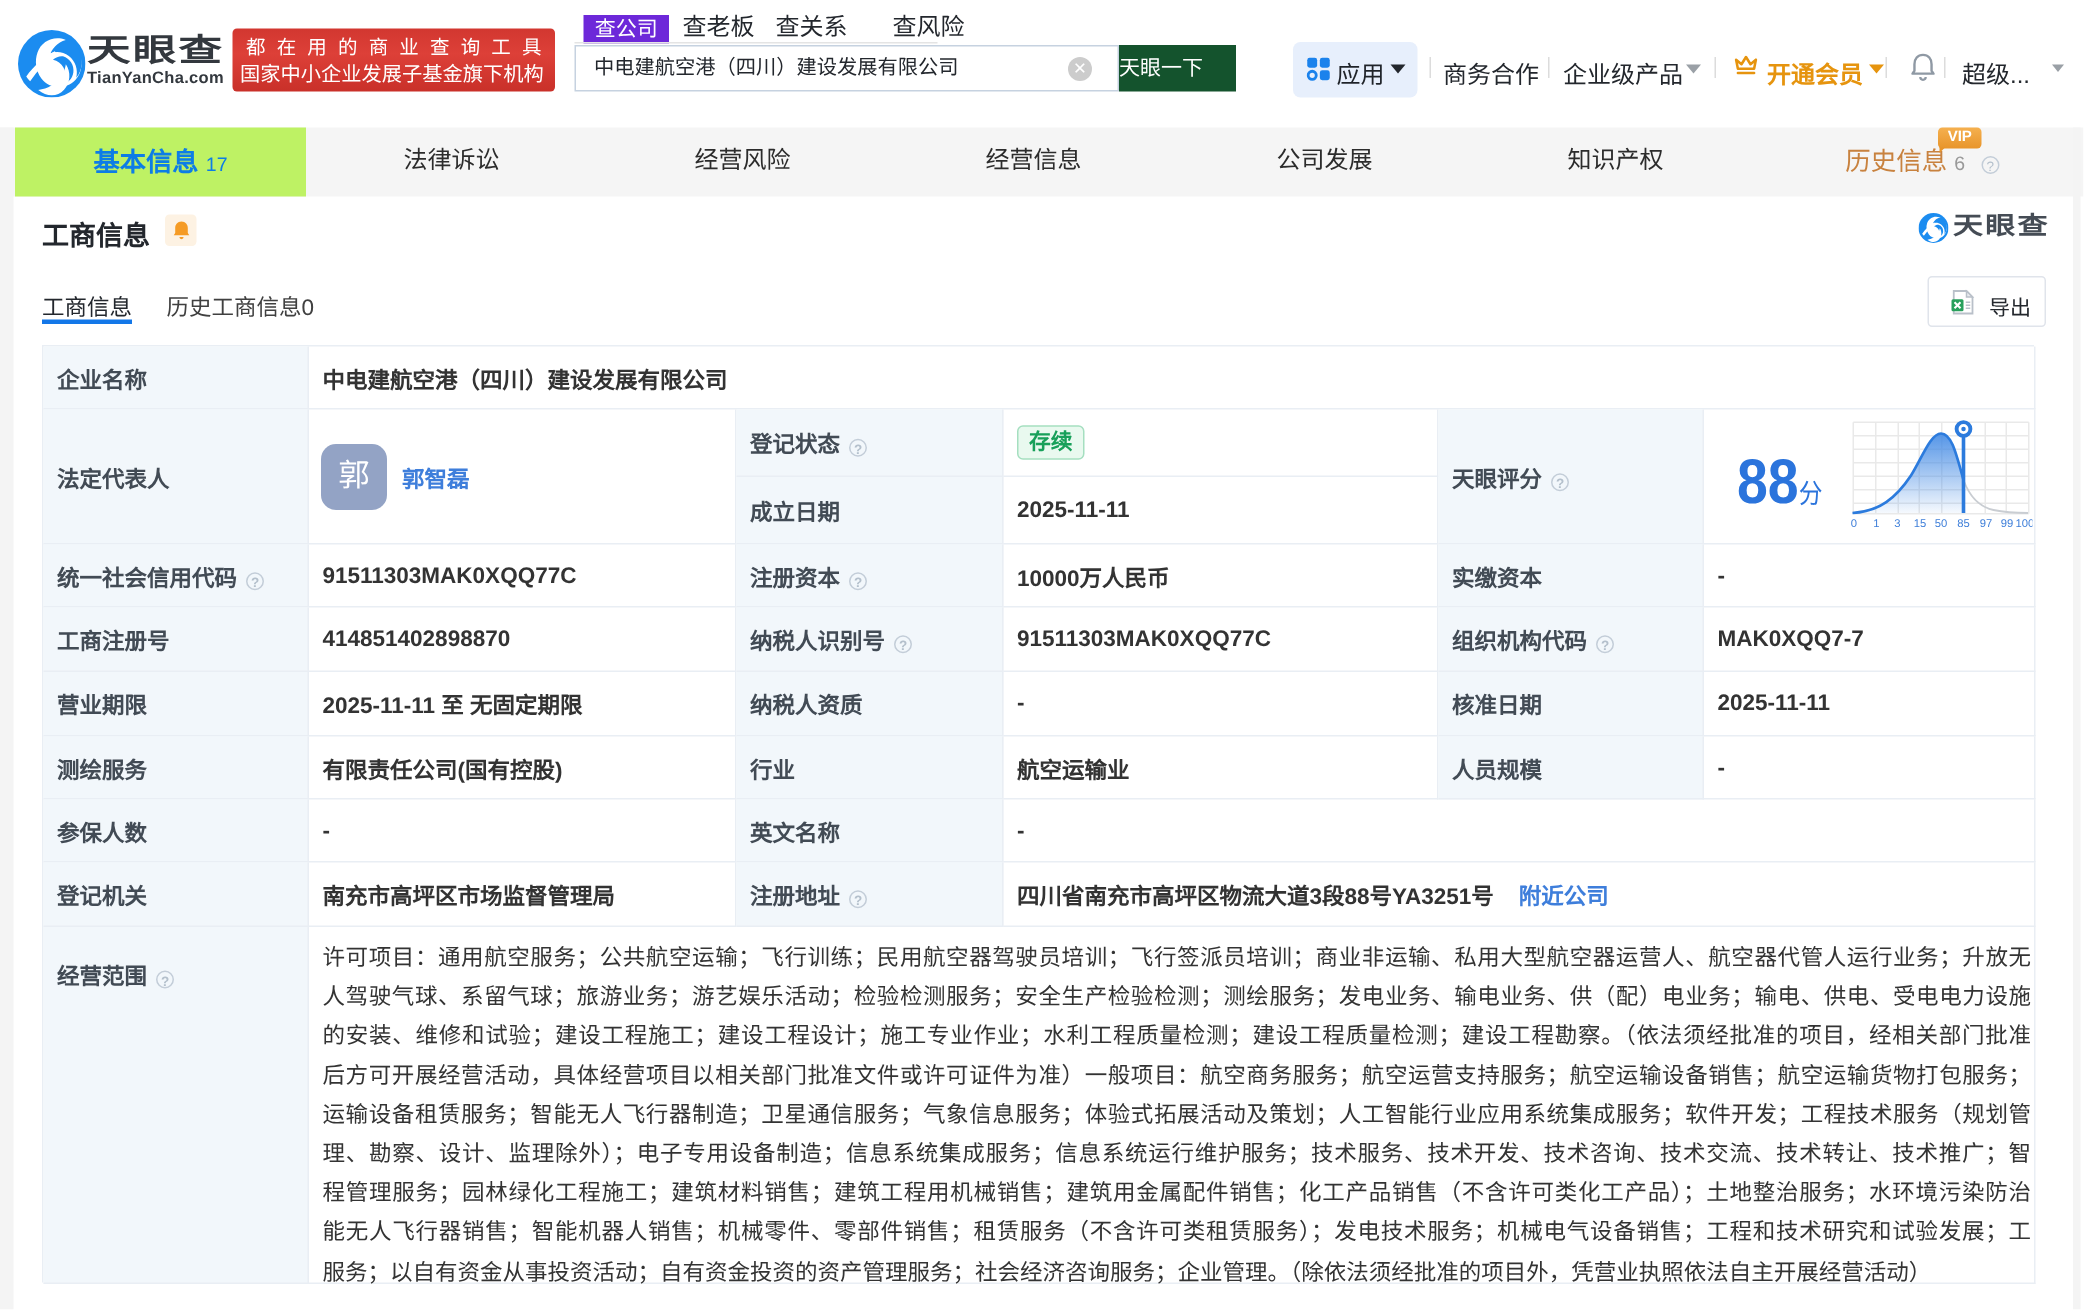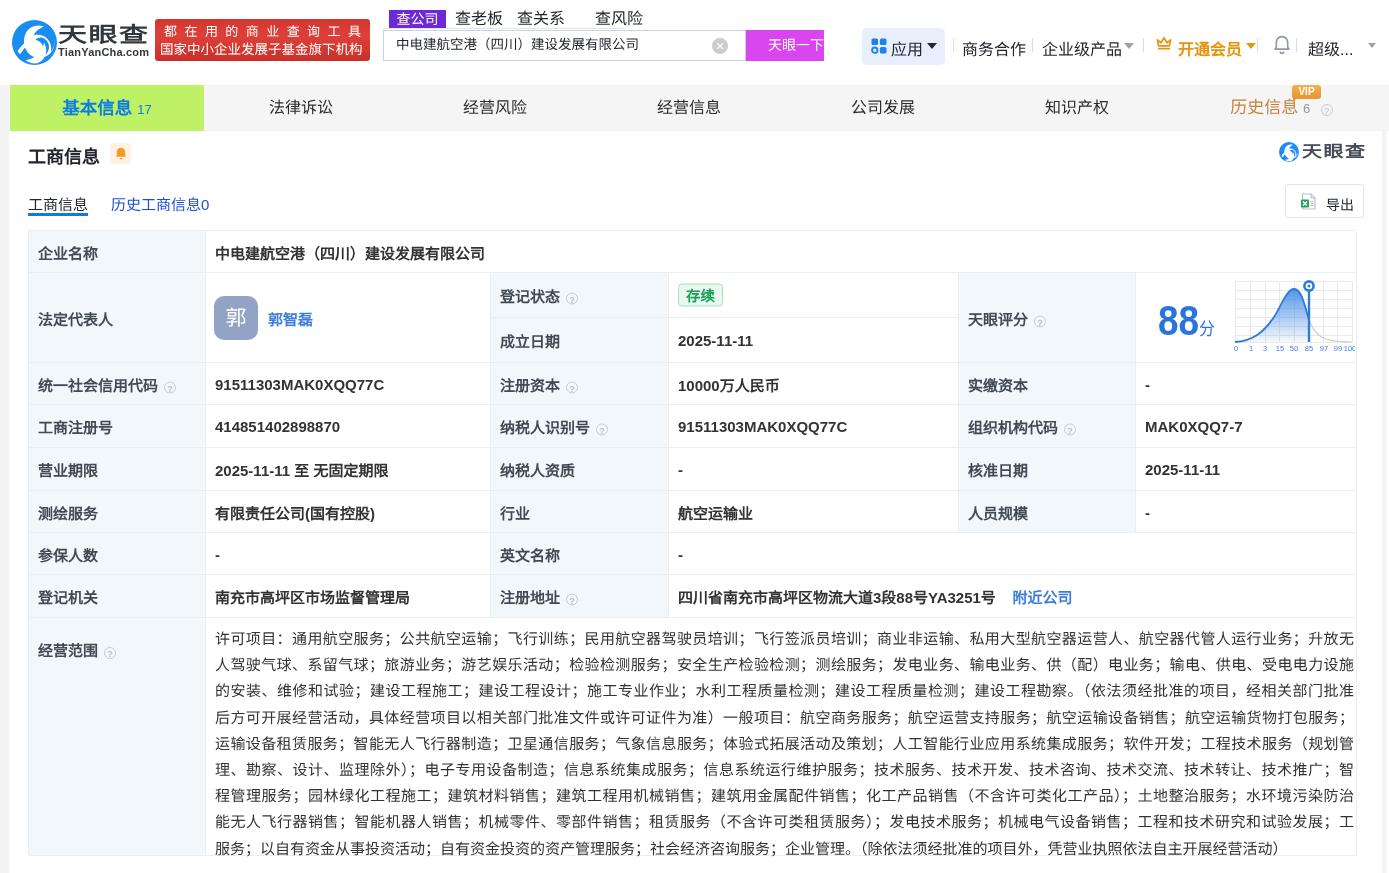--- a/index.html
+++ b/index.html
@@ -23,8 +23,8 @@
   .sinput-text { left:396px; top:38px; font-size:13.5px; line-height:13.5px; color:#23272d; }
   .sclear { left:712px; top:38px; width:16px; height:16px; border-radius:50%; background:#ccc;
      color:#fff; font-size:11px; line-height:16px; text-align:center;}
-  .sbtn { left:746px; top:30px; width:78px; height:31px; background:#d946ef; color:#fff;
-     font-size:14px; text-align:right; line-height:31px;}
+  .sbtn { left:746px; top:30px; width:78px; height:31px; background:#14532d; color:#fff;
+     font-size:14px; text-align:left; line-height:31px;}
   .appbox { left:862px; top:28px; width:83px; height:37px; background:#e7effc; border-radius:5px; }
   .hitem { top:36px; font-size:16px; color:#23272d; }
   .hdiv { top:38px; width:1px; height:14px; background:#dcdcdc; }

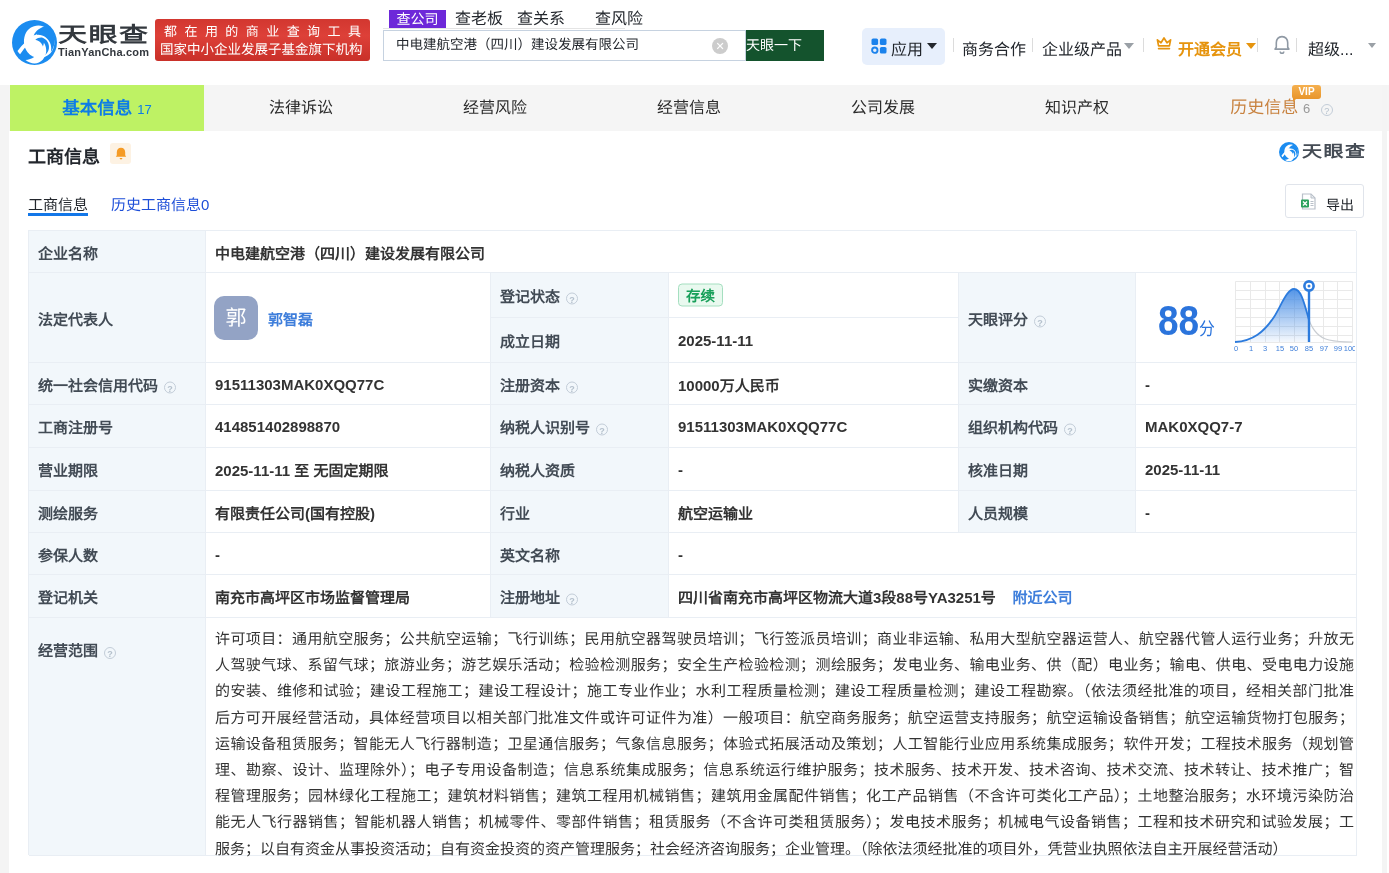--- a/index.html
+++ b/index.html
@@ -39,7 +39,7 @@
   .bellbox { left:110px; top:143px; width:21px; height:21px; background:#fdf2e3; border-radius:3px; }
   .subtab1 { left:28px; top:193px; font-size:15px; color:#23272d; }
   .subtab1-line { left:28px; top:213px; width:60px; height:3px; background:#1377e8; }
-  .subtab2 { left:111px; top:193px; font-size:15px; color:#1d4ed8; }
+  .subtab2 { left:111px; top:193px; font-size:15px; color:#404040; }
   .exportbtn { left:1285px; top:184px; width:79px; height:34px; border:1px solid #e0e4eb; border-radius:3px;
      background:#fff; }
   .exportbtn span { position:absolute; left:40px; top:9px; font-size:14px; color:#23272d;}

